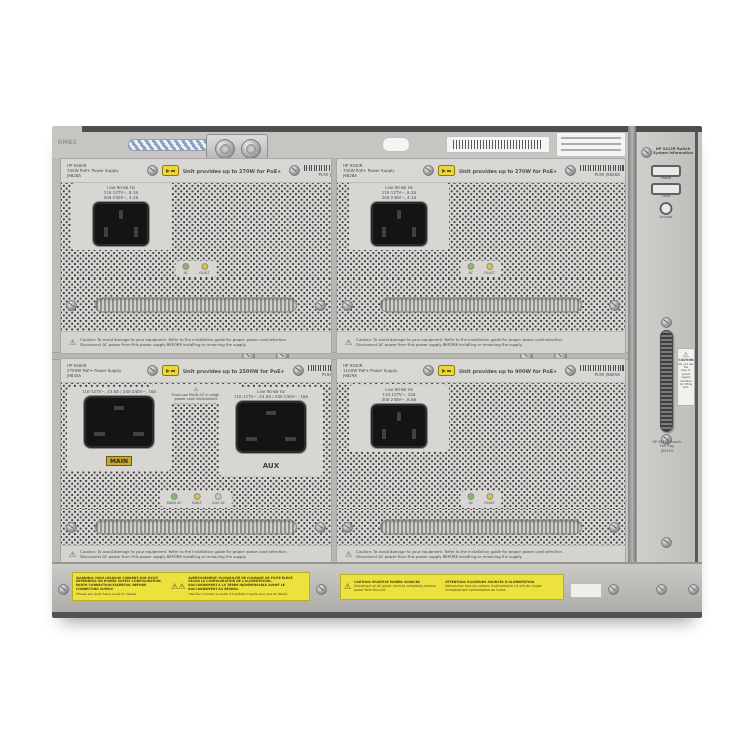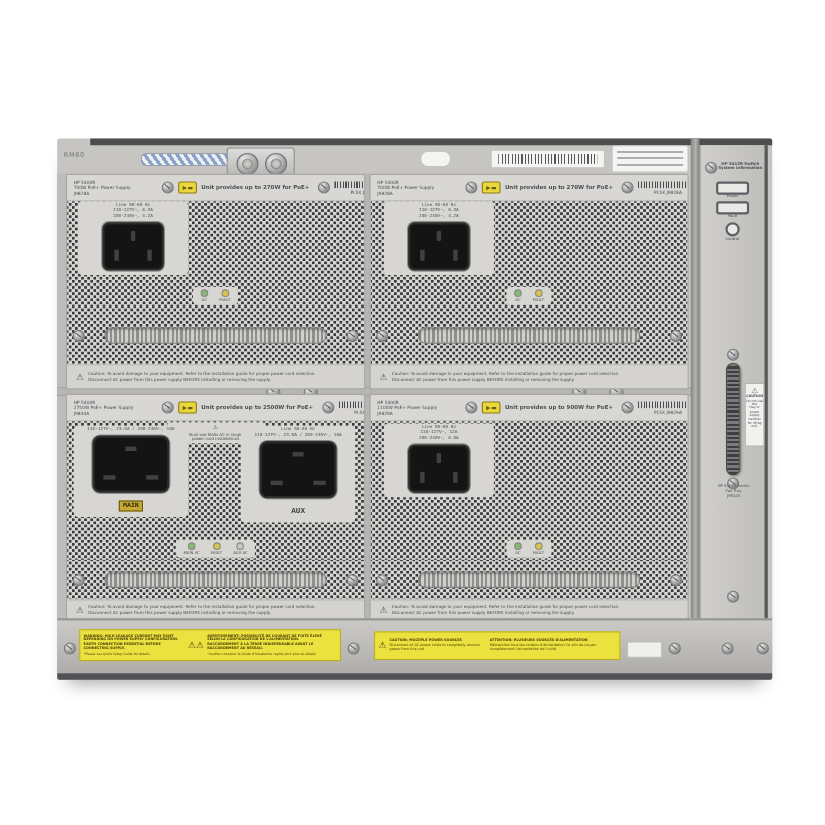--- a/index.html
+++ b/index.html
@@ -68,7 +68,7 @@
   .psu-body{position:relative;}
   .psu-body.h96{height:96px;} .psu-body.h126{height:126px;}
 
-  .inlet-wrap{position:absolute;text-align:center;background:#d7d6d2;border-radius:4px;padding:2px 2px 4px;box-sizing:border-box;font-family:Liberation Mono, monospace;}
+  .inlet-wrap{position:absolute;text-align:center;background:#d7d6d2;border-radius:4px;padding:2px 2px 4px;box-sizing:border-box;}
   .rating{font-size:4px;line-height:5px;margin-bottom:2px;}
   .c14{position:relative;width:52px;height:40px;margin:0 auto;background:#141414;border:2px solid #2c2c2c;
        border-radius:6px;box-shadow:0 0 0 1px #8b8b89;}

